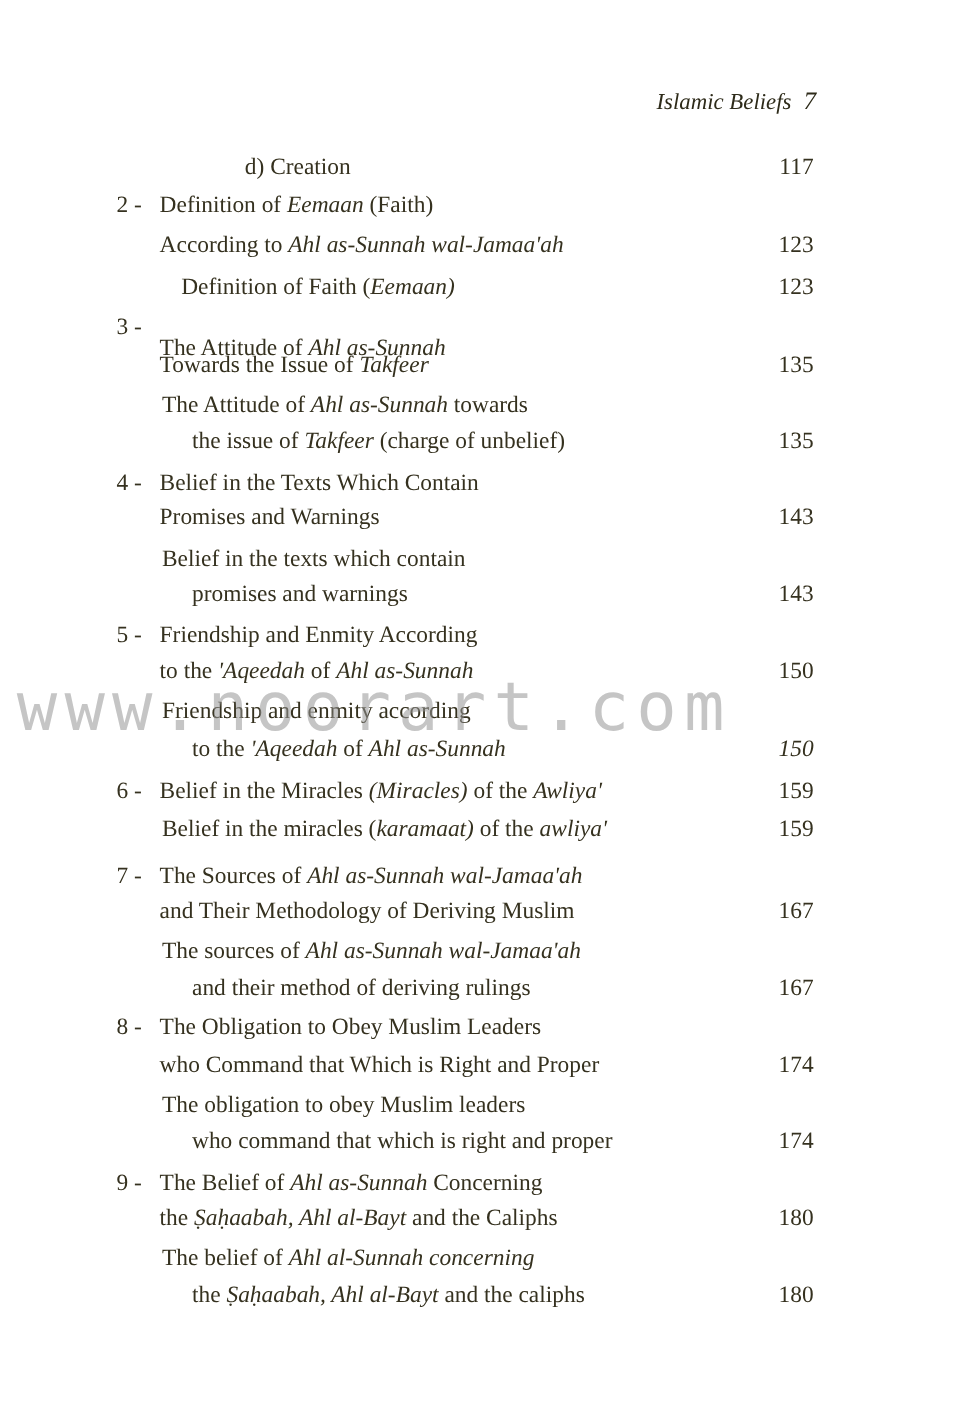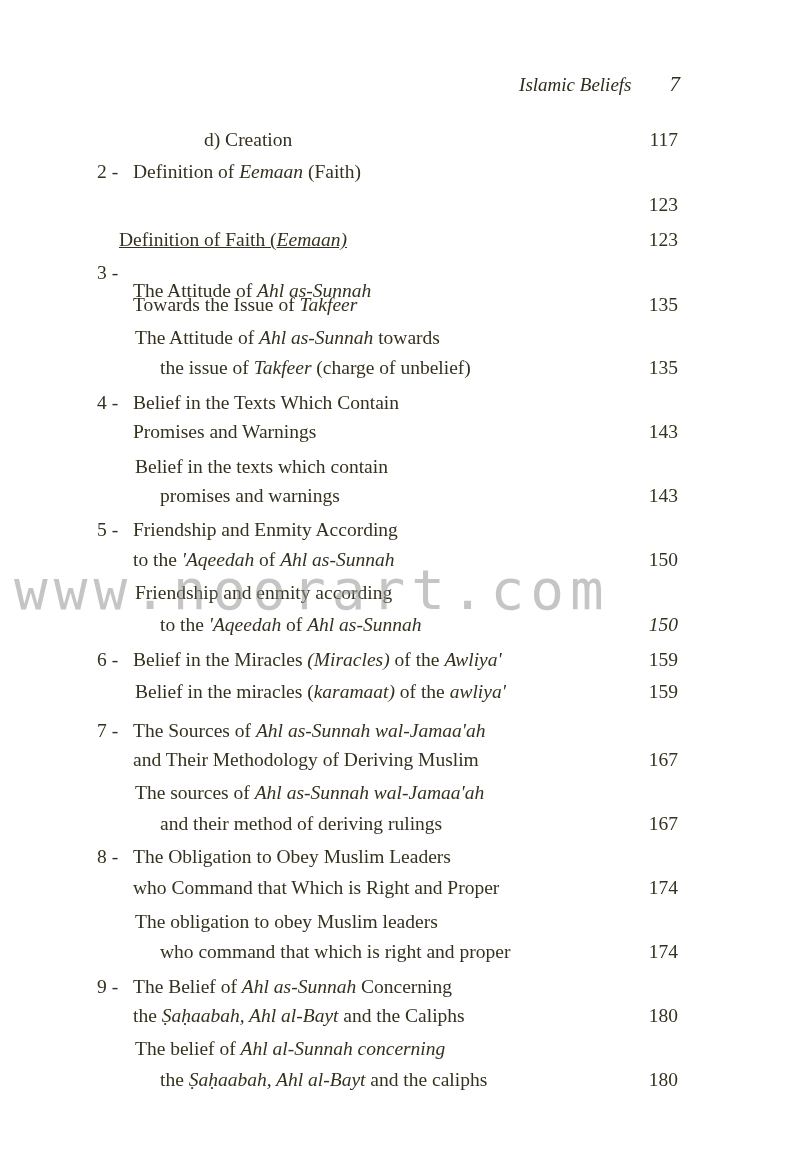--- a/index.html
+++ b/index.html
@@ -13,7 +13,7 @@
     position:absolute; top:72px; left:0; width:680px; text-align:right;
     font-size:19px; font-style:italic; color:#2e2b1a;
   }
-  .header .title { margin-right:38px; }
+  .header .title { margin-right:10px; }
   .header .pnum { font-size:21px; }
   .line {
     position:absolute; left:0; width:800px; height:30px;

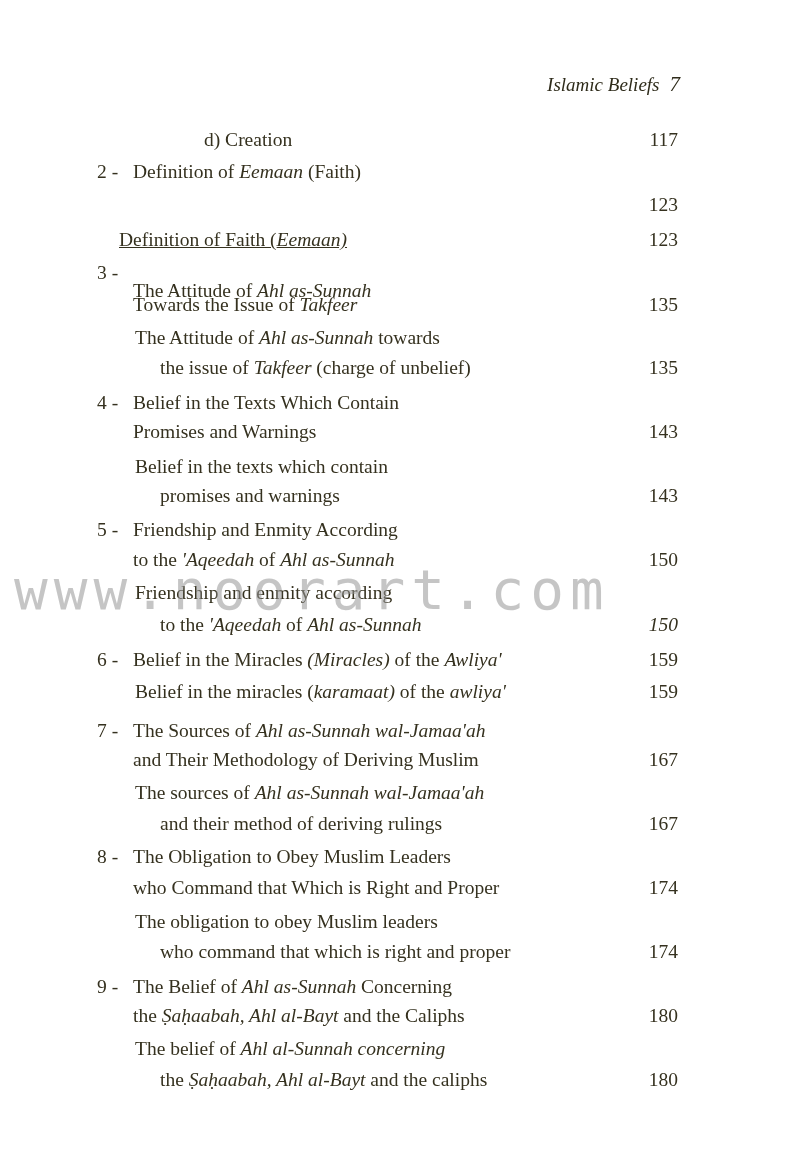--- a/index.html
+++ b/index.html
@@ -48,6 +48,7 @@
       <span class="txt" style="left: 133px;"><span>Definition of </span><span class="i">Eemaan</span><span> (Faith)</span></span>
     </div>
     <div class="line" style="top: 190px;">
+      <span class="txt" style="left: 133px;"><span>According to </span><span class="i">Ahl as-Sunnah wal-Jamaa'ah</span></span>
       <span class="pg">123</span>
     </div>
     <div class="line" style="top: 225px;">

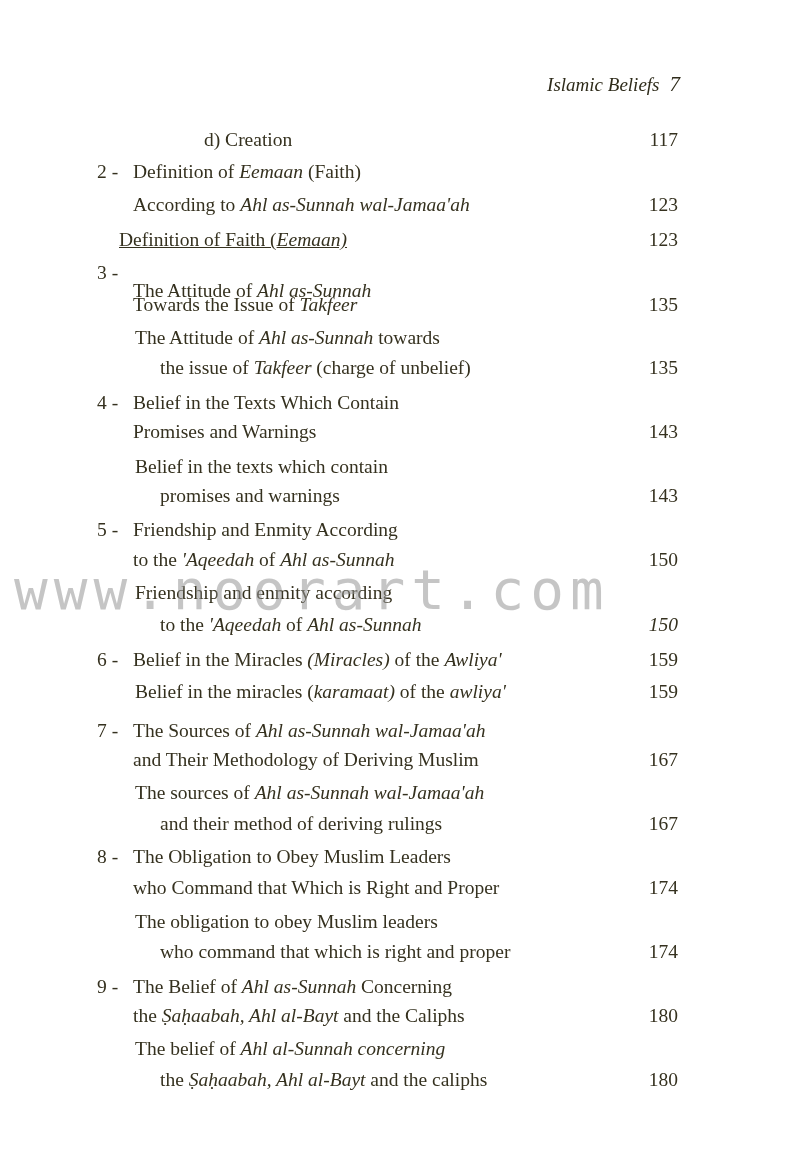--- a/index.html
+++ b/index.html
@@ -52,7 +52,7 @@
       <span class="pg">123</span>
     </div>
     <div class="line" style="top: 225px;">
-      <span class="txt" style="left: 119px; text-decoration: underline;"><span>Definition of Faith (</span><span class="i">Eemaan)</span></span>
+      <span class="txt" style="left: 151px;"><span>Definition of Faith (</span><span class="i">Eemaan)</span></span>
       <span class="pg">123</span>
     </div>
     <div class="line" style="top: 258px;">

